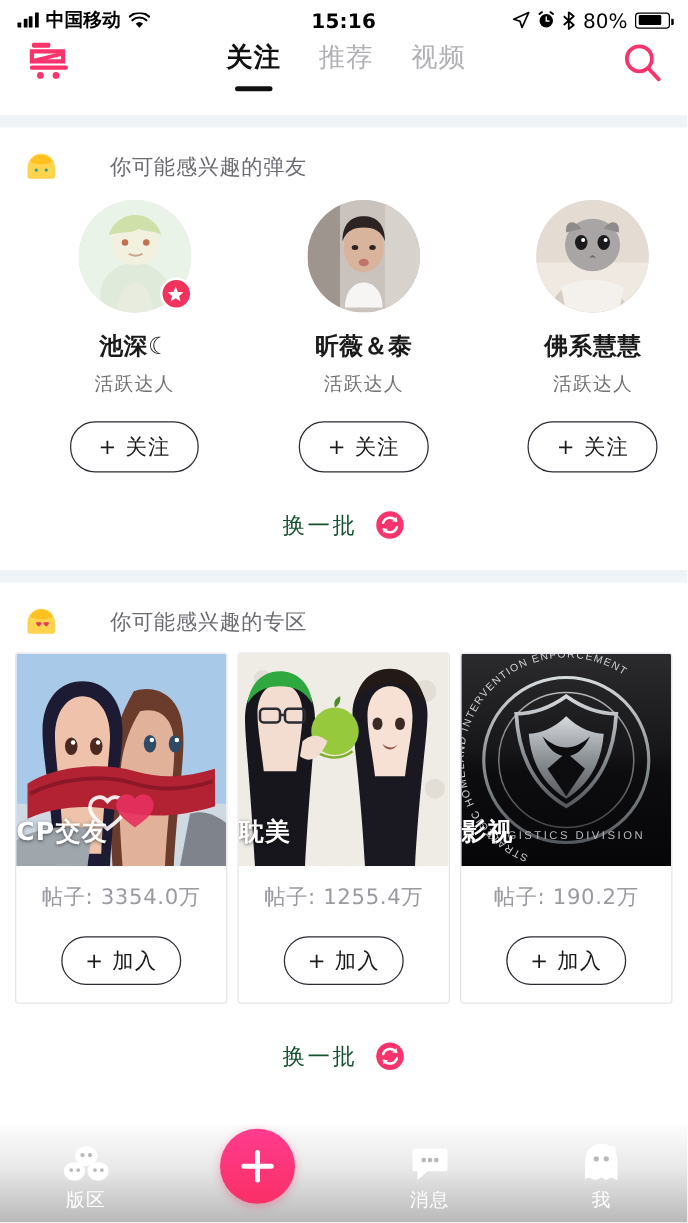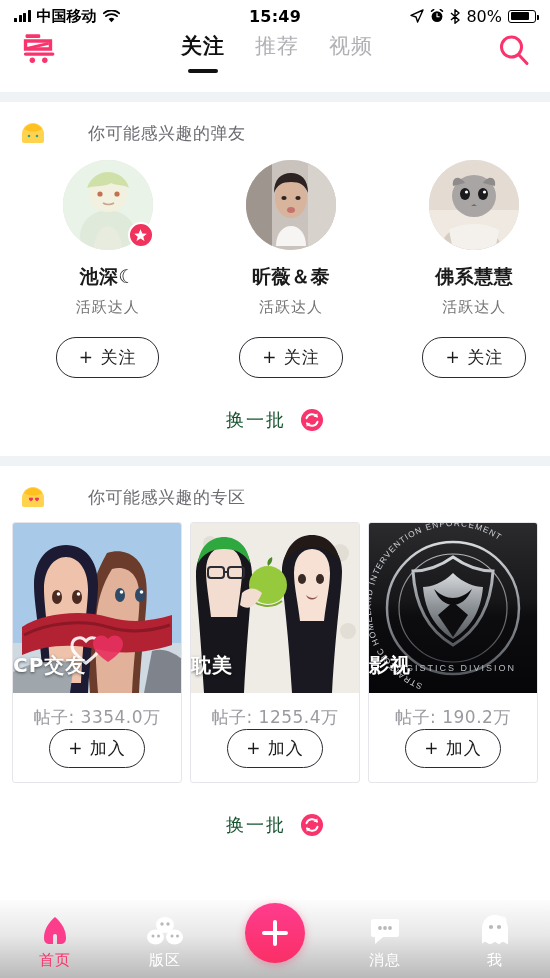--- a/index.html
+++ b/index.html
@@ -158,7 +158,7 @@
         <path d="M.7 3.3a11.6 11.6 0 0 1 15.6 0" stroke="#000" stroke-width="1.7" fill="none" stroke-linecap="round"></path>
       </svg>
     </div>
-    <div class="sb-center">15:49</div>
+    <div class="sb-center">15:16</div>
     <div class="sb-right">
       <svg width="14" height="14" viewBox="0 0 14 14">
         <path d="M13 1 1 6.4l5 1.6 1.6 5z" fill="none" stroke="#000" stroke-width="1.4" stroke-linejoin="round"></path>

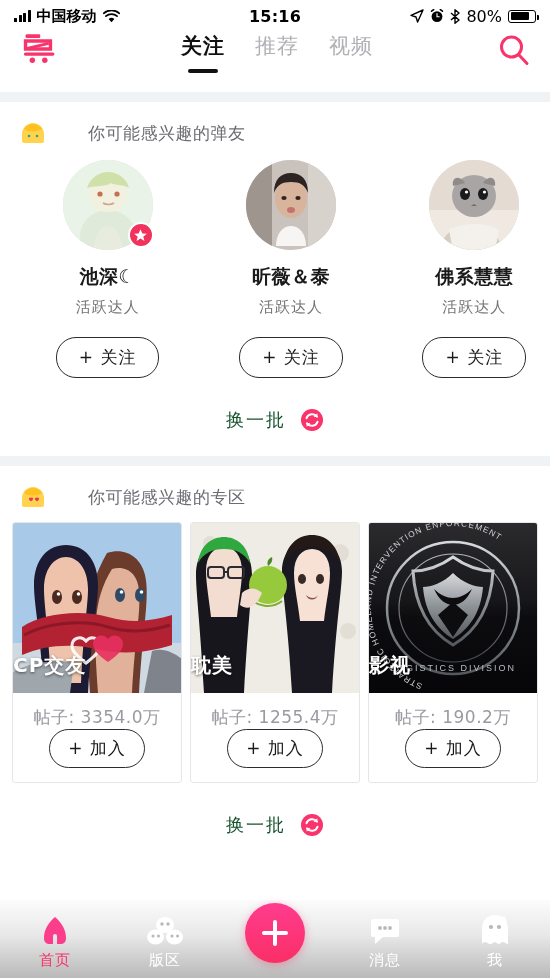--- a/index.html
+++ b/index.html
@@ -109,7 +109,7 @@
     text-shadow: 0 1px 3px rgba(0,0,0,.55);
   }
   .zone-count { margin-top: 13px; font-size: 17px; color: #9a9aa1; letter-spacing: .5px; }
-  .zone .btn-outline { margin-top: 0; padding: 7px 18px; font-size: 17px; }
+  .zone .btn-outline { margin-top: 20px; padding: 7px 18px; font-size: 17px; }
 
   
   .bottomnav {

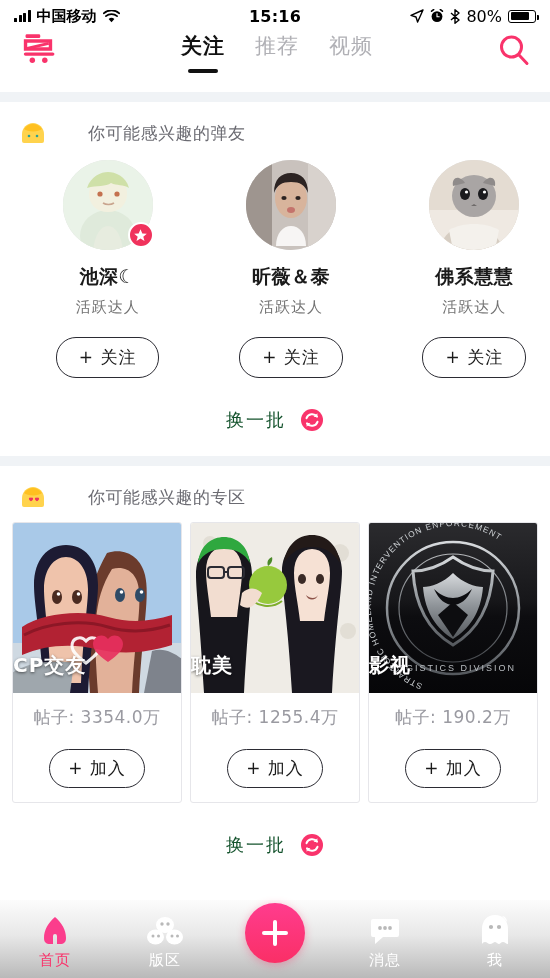--- a/index.html
+++ b/index.html
@@ -429,14 +429,6 @@
 
   <div class="bottomnav">
 
-    <div class="nav-item active">
-      <span class="nav-ico">
-        <svg width="34" height="30" viewBox="0 0 34 30">
-          <path d="M17 1c7 6 11 13 11 21 0 4-2 6-6 6h-3v-8a2 2 0 0 0-4 0v8H12c-4 0-6-2-6-6C6 14 10 7 17 1z" fill="#fb3d8c"></path>
-        </svg>
-      </span>
-      <span class="nav-label">首页</span>
-    </div>
 
     <div class="nav-item">
       <span class="nav-ico">

